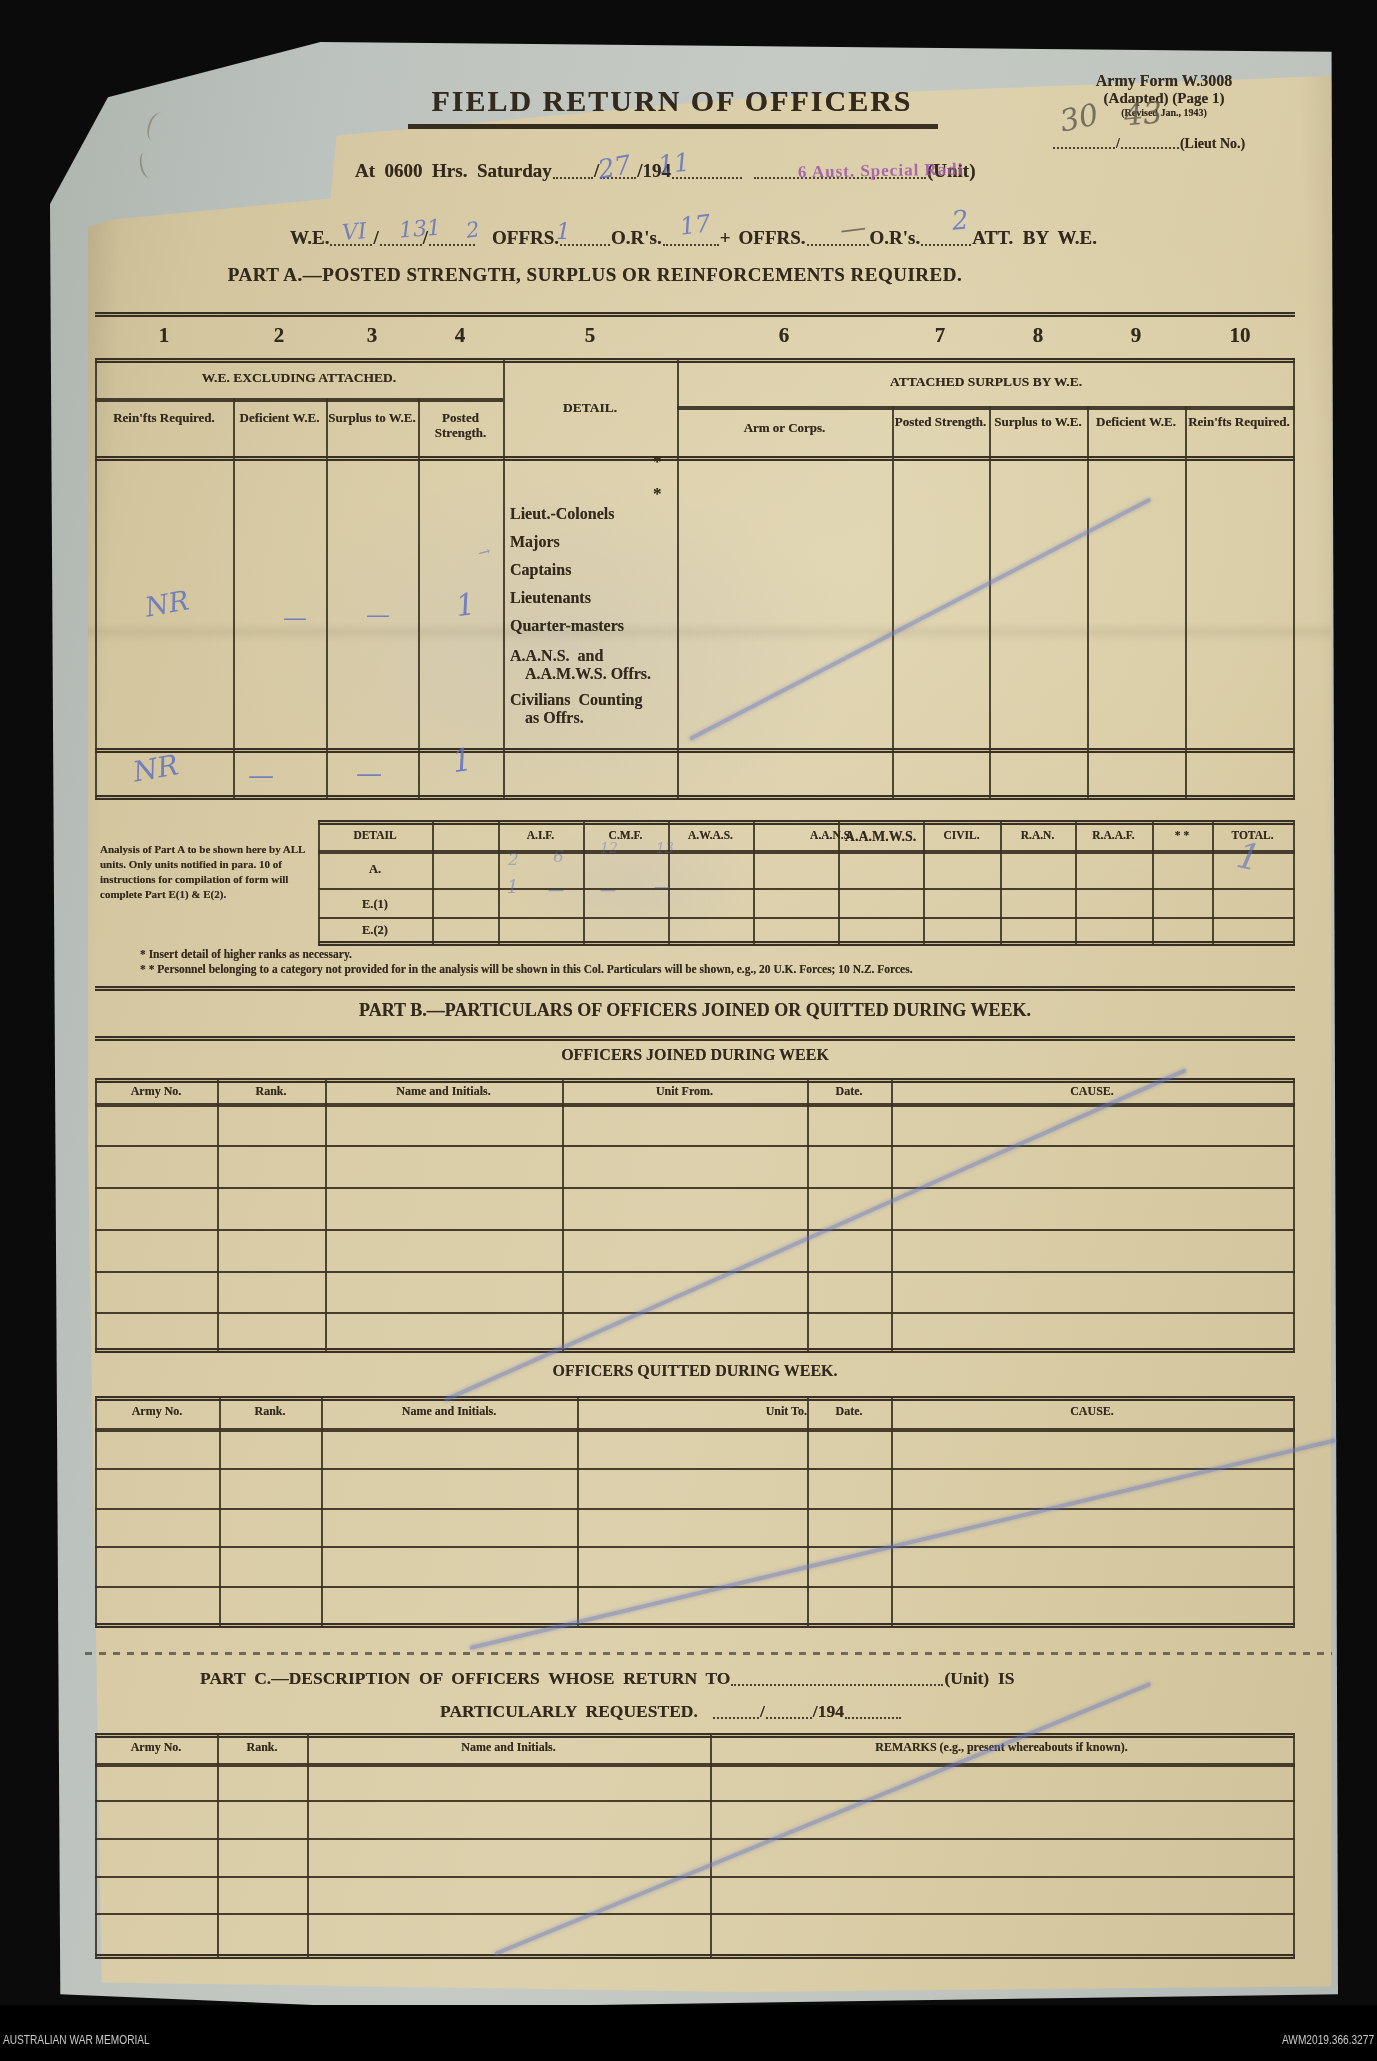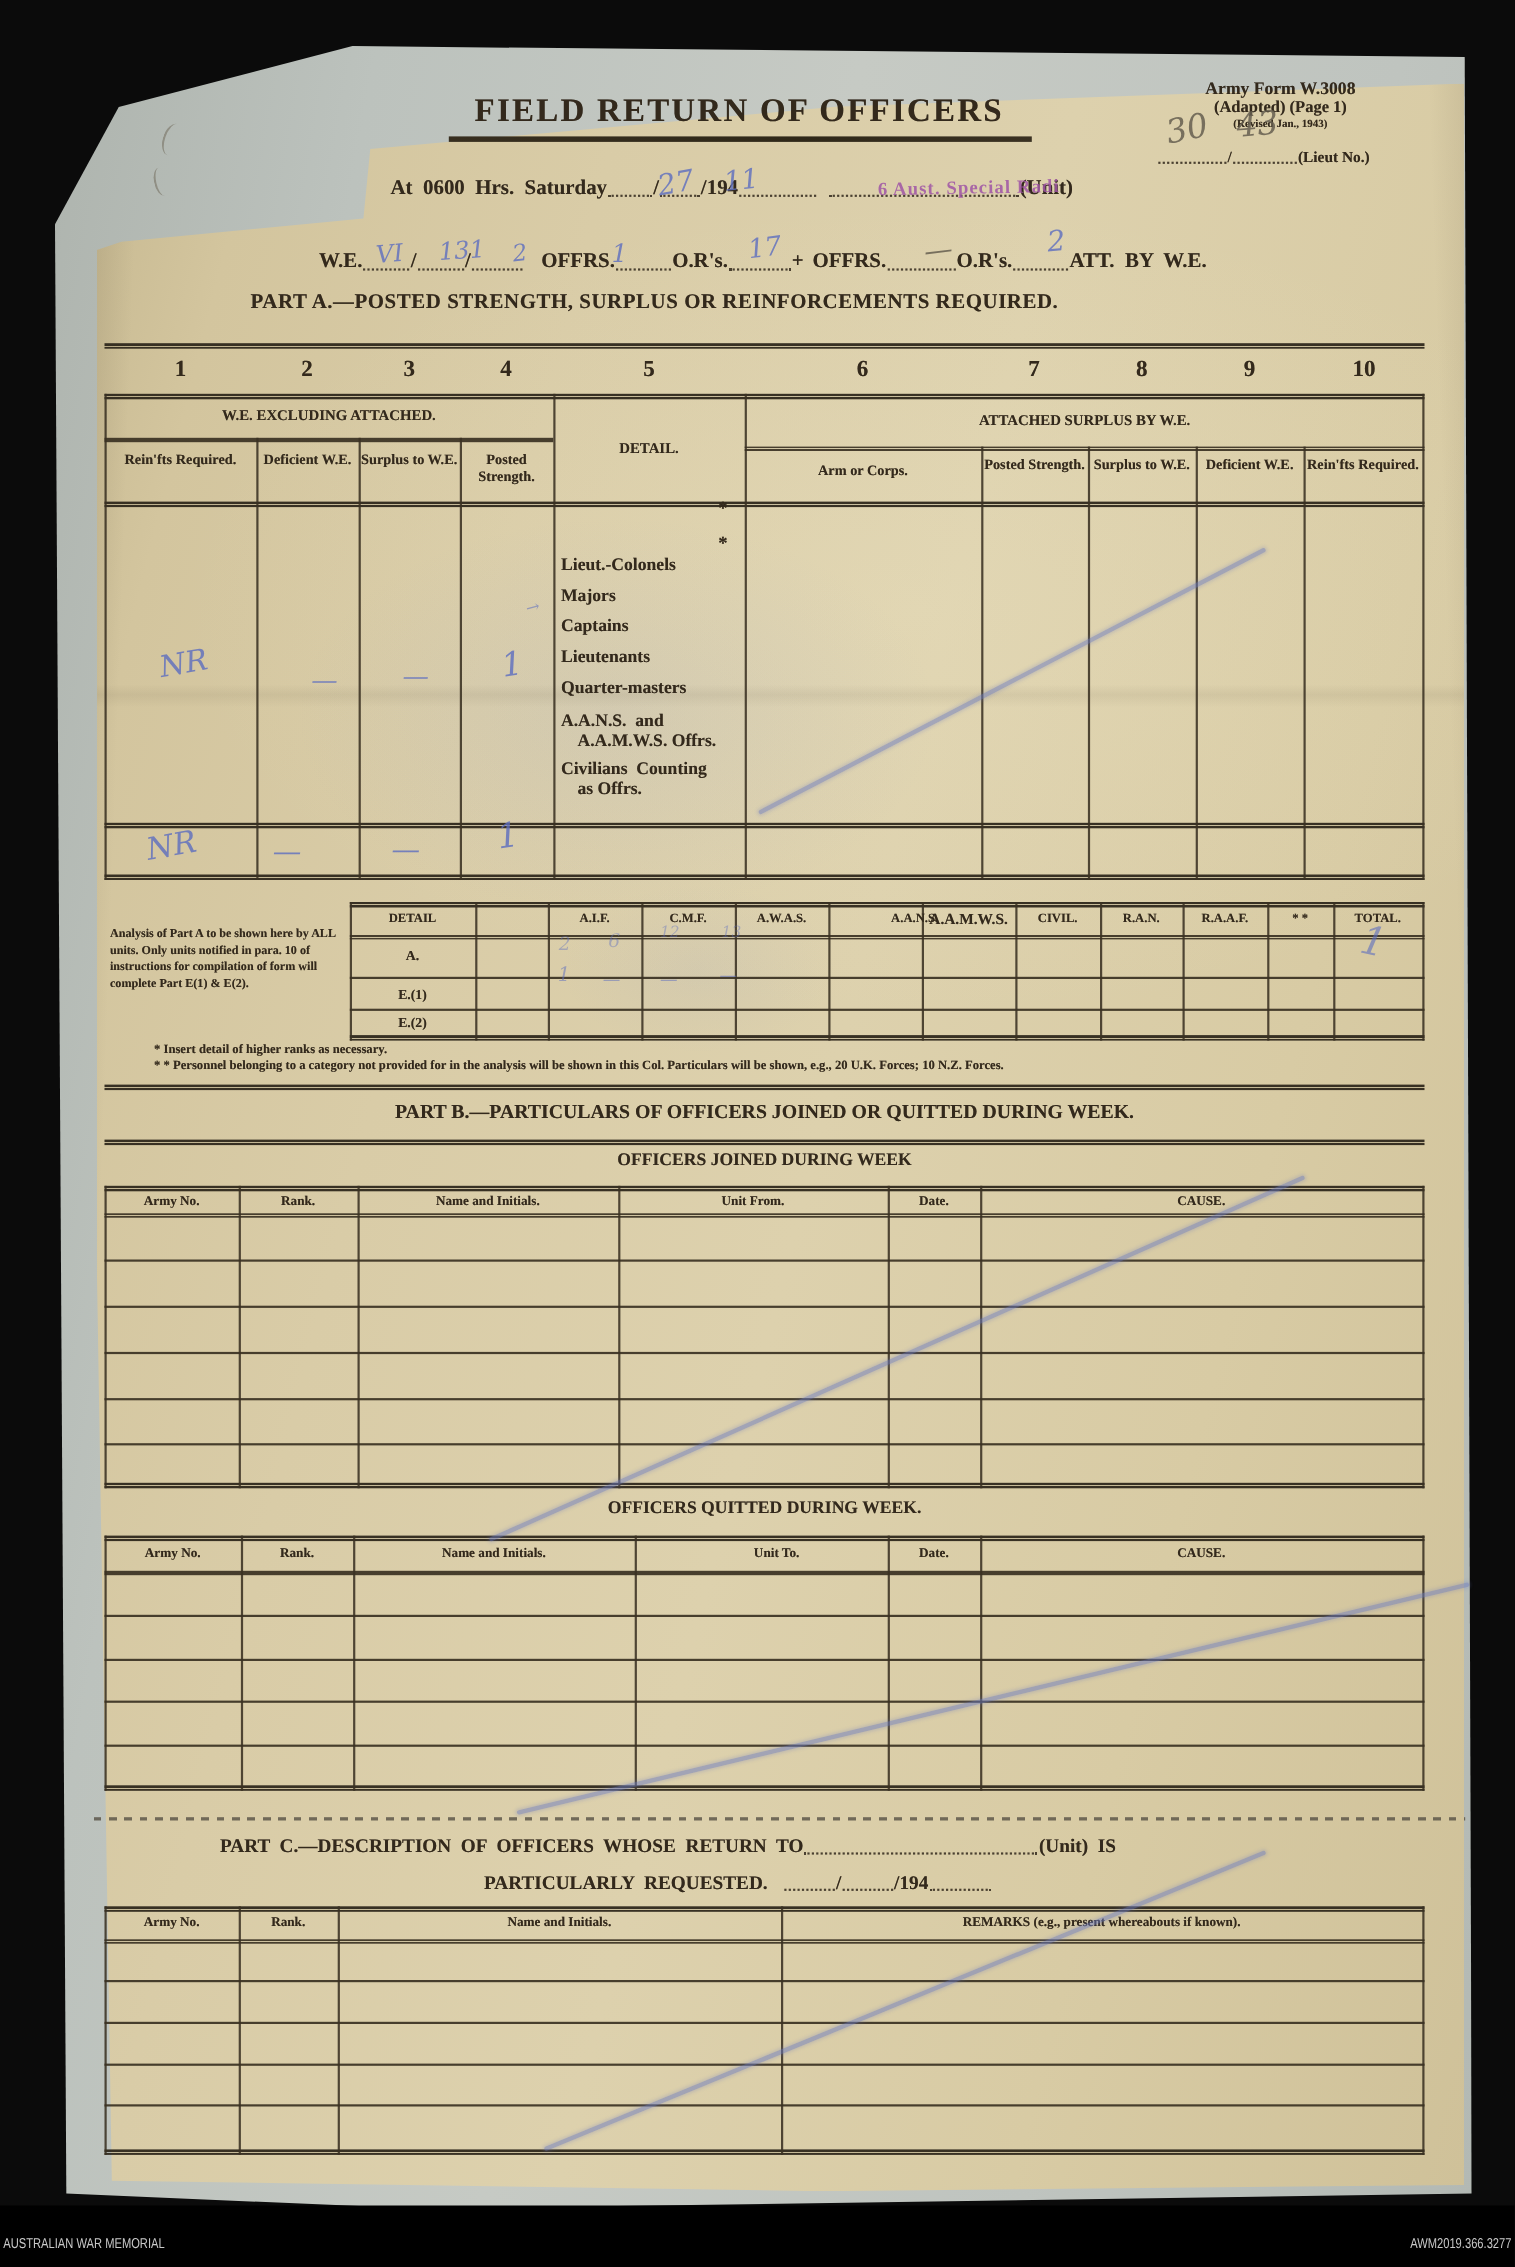--- a/index.html
+++ b/index.html
@@ -289,7 +289,7 @@
   <div class="th" style="left:0;top:8px;width:124px;font-size:12px;">Army No.</div>
   <div class="th" style="left:124px;top:8px;width:102px;font-size:12px;">Rank.</div>
   <div class="th" style="left:226px;top:8px;width:256px;font-size:12px;">Name and Initials.</div>
-  <div class="th" style="left:482px;top:8px;width:258px;font-size:12px;">Unit  To.</div>
+  <div class="th" style="left:482px;top:8px;width:230px;font-size:12px;text-align:right;">Unit  To.</div>
   <div class="th" style="left:712px;top:8px;width:84px;font-size:12px;">Date.</div>
   <div class="th" style="left:796px;top:8px;width:402px;font-size:12px;">CAUSE.</div>
 </div>

